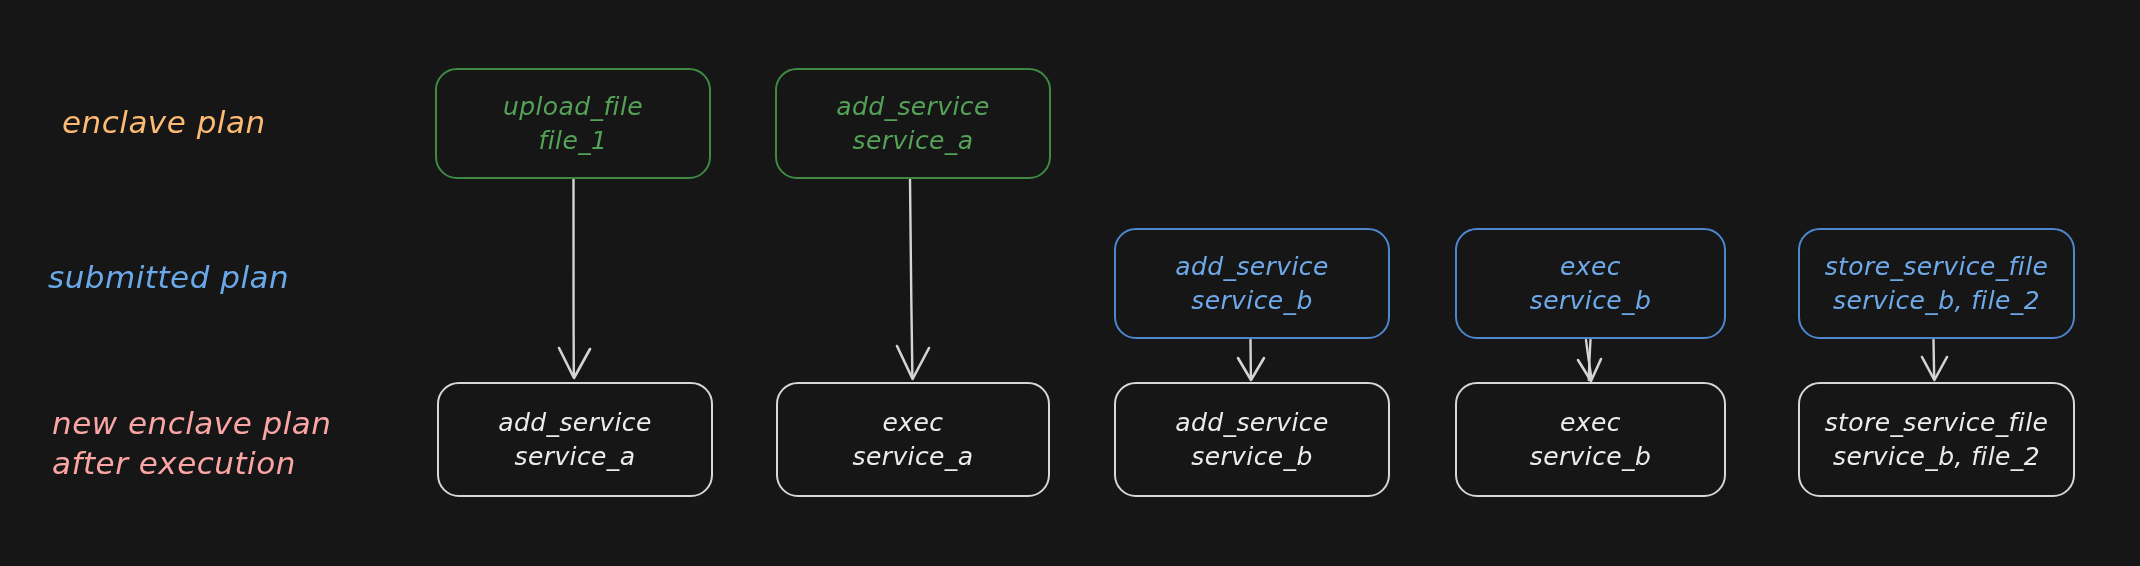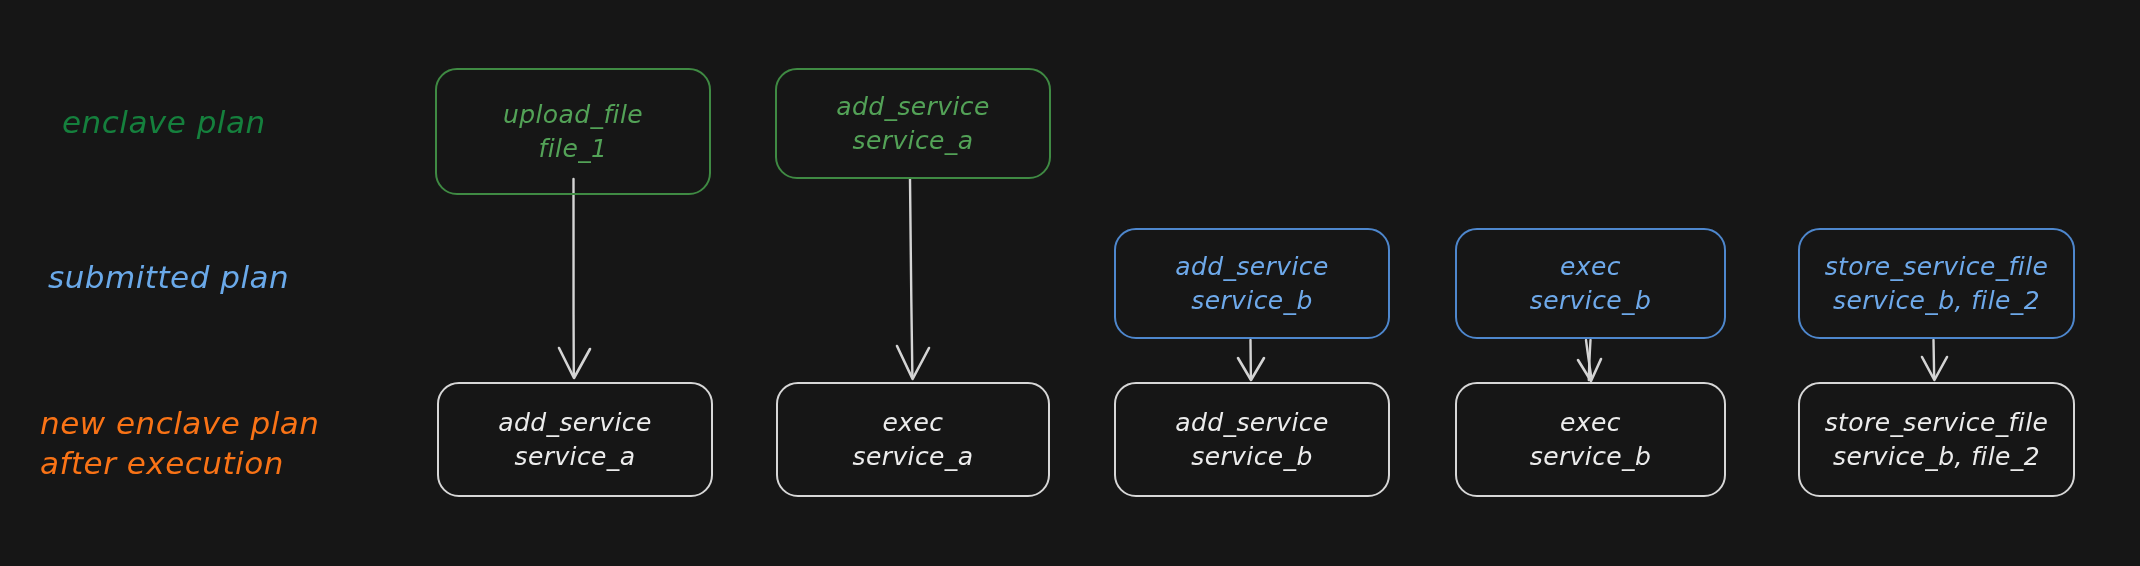--- a/index.html
+++ b/index.html
@@ -26,7 +26,7 @@
     white-space: pre-line;
     font-weight: 400;
   }
-  .row-label.green { color: #15803d; }
+  .row-label.green { color: #fdba74; }
   .row-label.blue  { color: #6aa9e9; }
   .row-label.white { color: #f97316; }
 

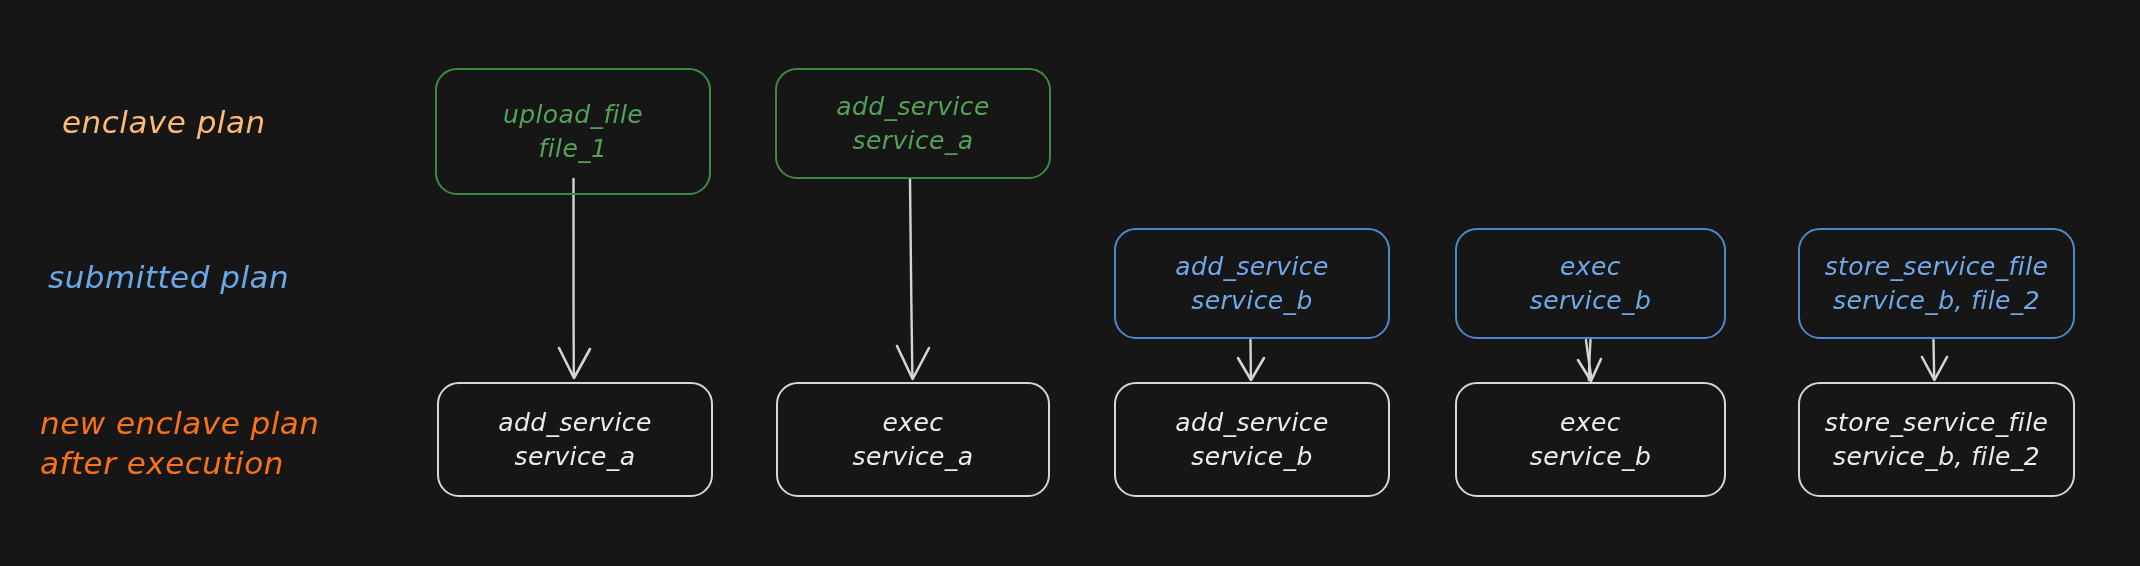--- a/index.html
+++ b/index.html
@@ -104,7 +104,7 @@
   <div class="row-label white" style="left:40px; top:404px;">new enclave plan
 after execution</div>
 
-  <div class="node green" style="left:435px; top:68px; width:276px; height:127px;">
+  <div class="node green" style="left:435px; top:68px; width:276px; height:111px;">
     <span class="ln">upload_file</span>
     <span class="ln">file_1</span>
   </div>

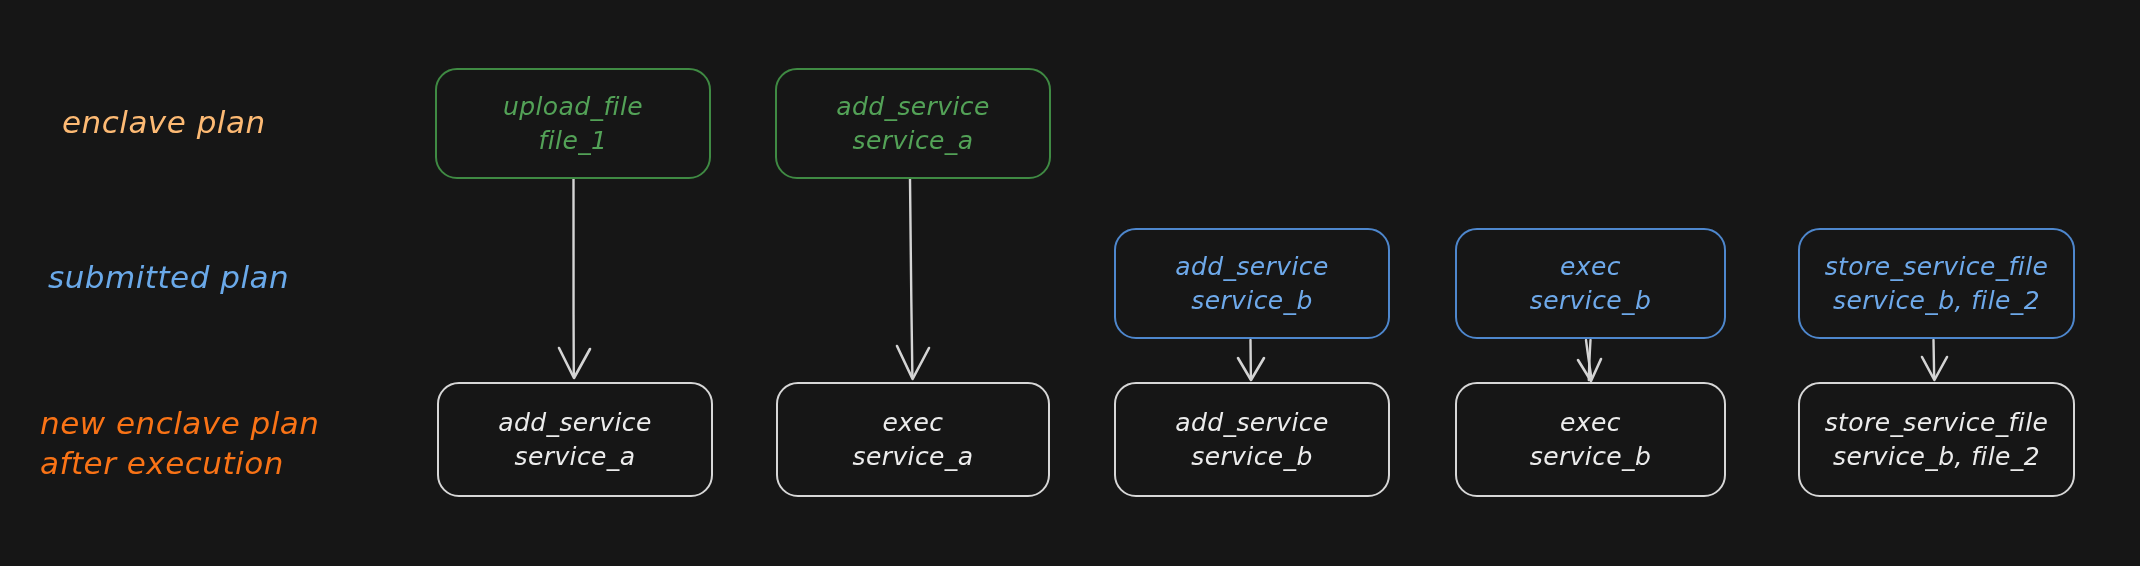--- a/index.html
+++ b/index.html
@@ -28,7 +28,7 @@
   }
   .row-label.green { color: #fdba74; }
   .row-label.blue  { color: #6aa9e9; }
-  .row-label.white { color: #f97316; }
+  .row-label.white { color: #fca5a5; margin-left: 12px; }
 
   .node {
     position: absolute;

